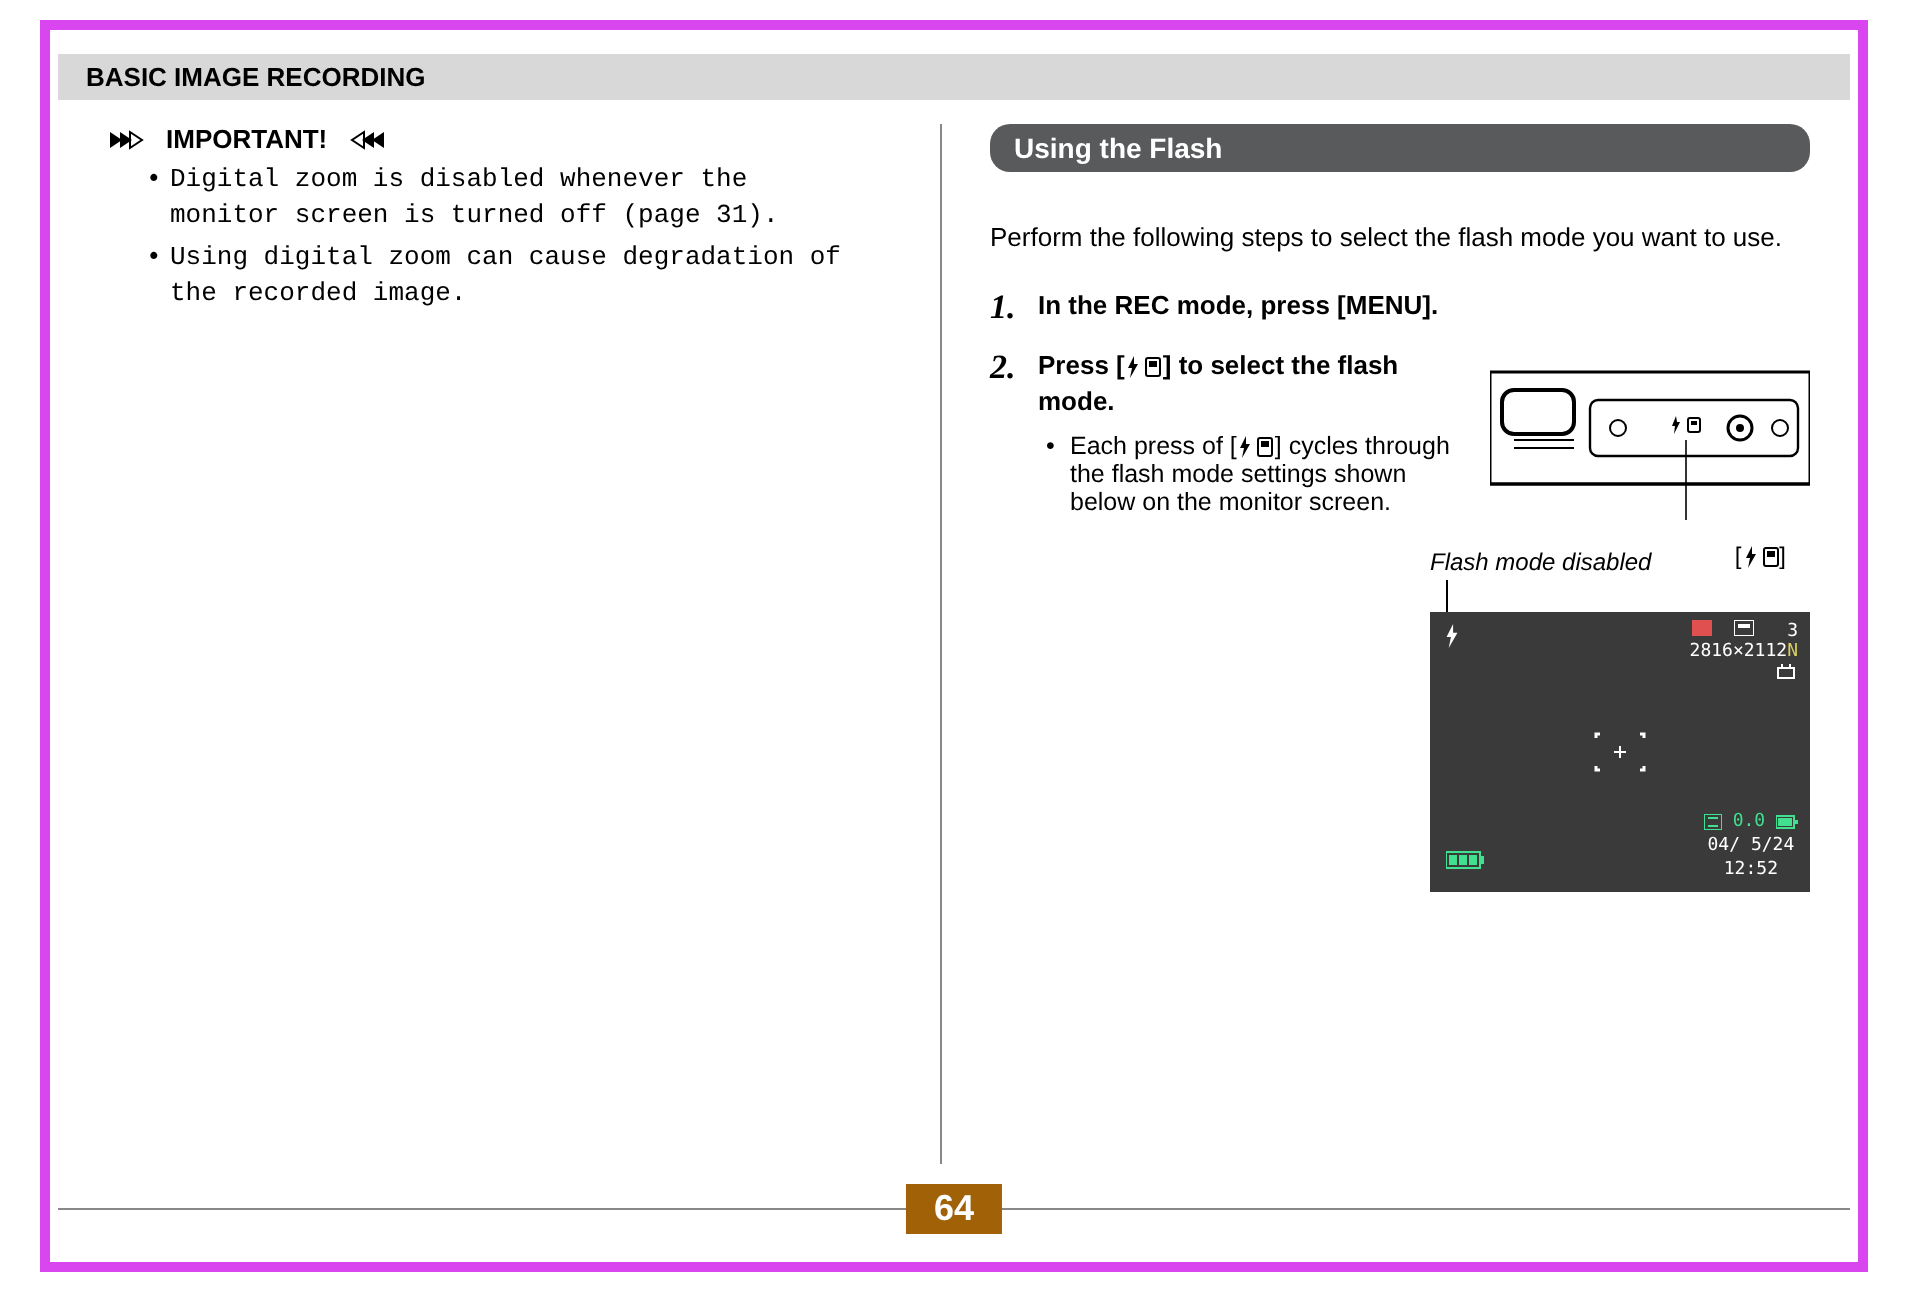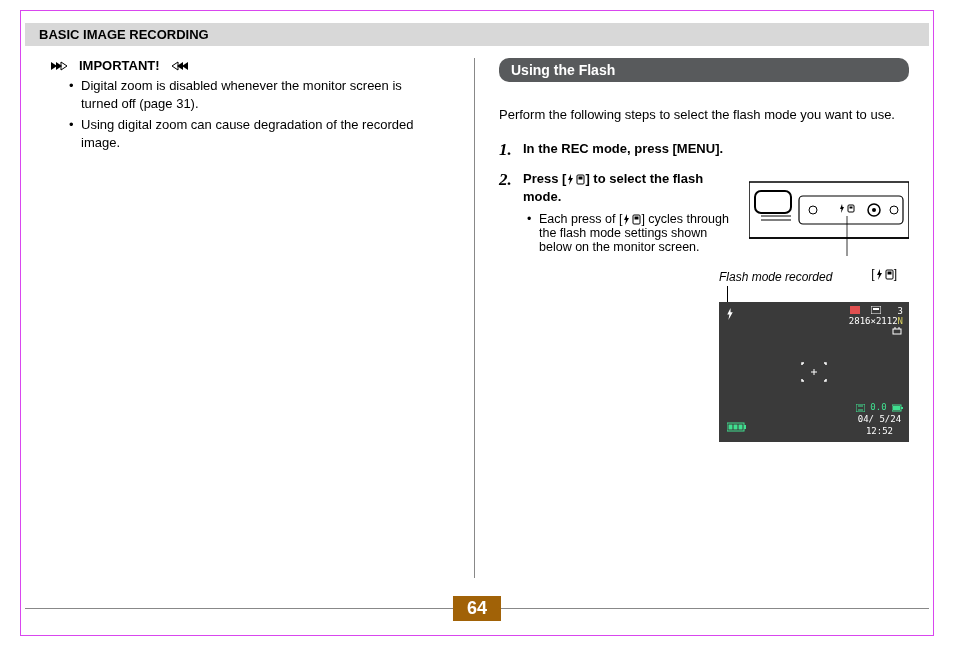--- a/index.html
+++ b/index.html
@@ -18,7 +18,7 @@
     left: 20px;
     right: 20px;
     bottom: 10px;
-    border: 1px solid #d946ef;
+    border: 5px solid #d946ef;
     padding: 12px 0 0 0;
   }
   .header-bar {

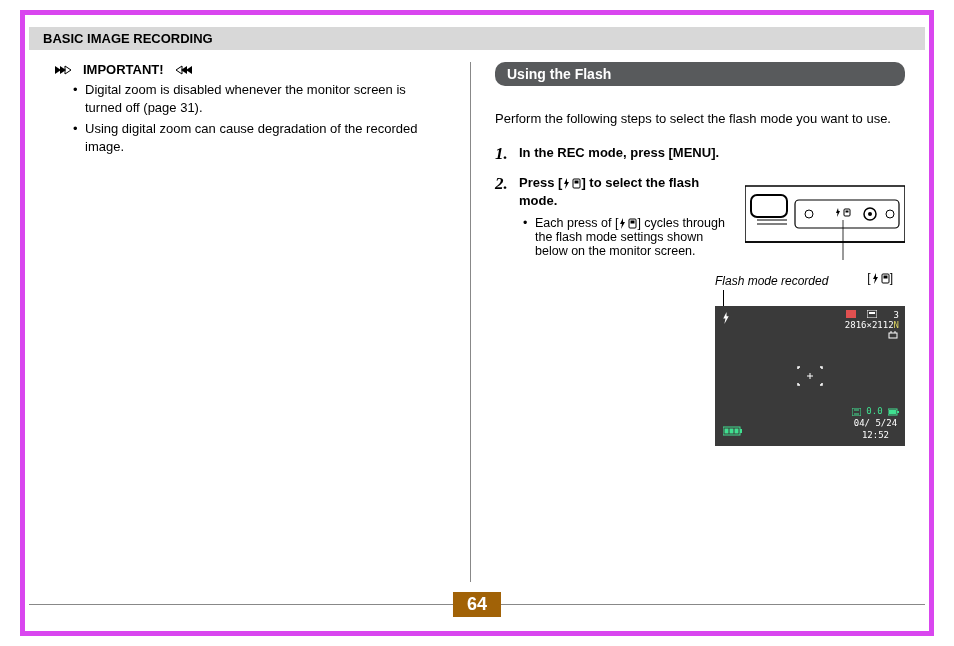--- a/index.html
+++ b/index.html
@@ -57,7 +57,7 @@
   .arrow-left, .arrow-right { display: inline-flex; }
   .arrow-left svg, .arrow-right svg { width: 22px; height: 12px; }
   .bullet-list { list-style: none; padding-left: 36px; }
-  .bullet-list li { position: relative; margin-bottom: 4px; line-height: 1.35; padding-right: 10px;}
+  .bullet-list li { position: relative; margin-bottom: 4px; line-height: 1.35; padding-right: 10px; font-family: Liberation Mono, monospace;}
   .bullet-list li::before { content: "•"; position: absolute; left: -12px; }
   .section-title {
     background: #585a5c;

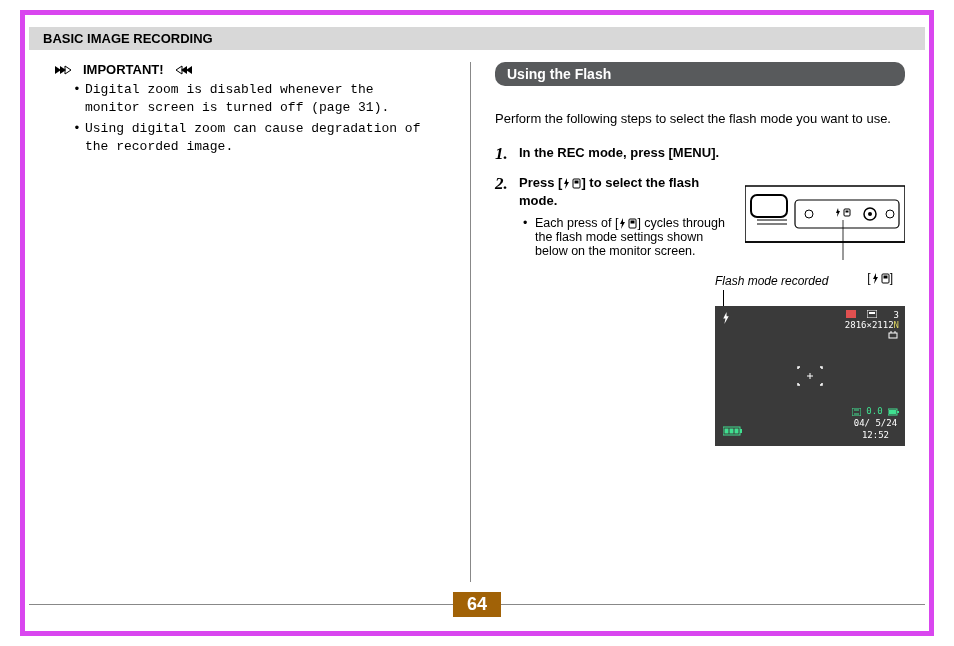--- a/index.html
+++ b/index.html
@@ -233,7 +233,7 @@
       </div>
 
       <div class="indicator-area">
-        <div class="indicator-label">Flash mode recorded</div>
+        <div class="indicator-label">Flash mode disabled</div>
         <div class="indicator-line"></div>
         <div class="lcd">
           <span class="flash-ind">

